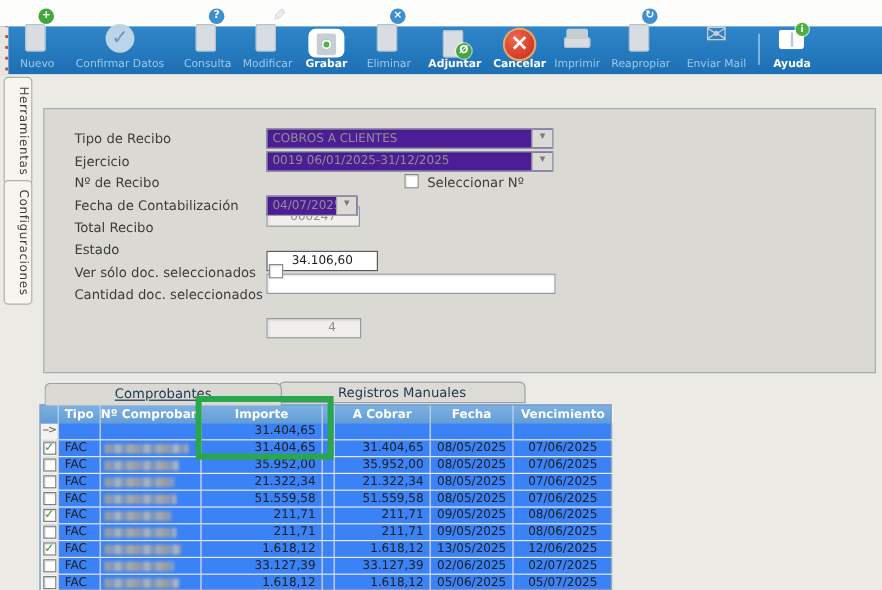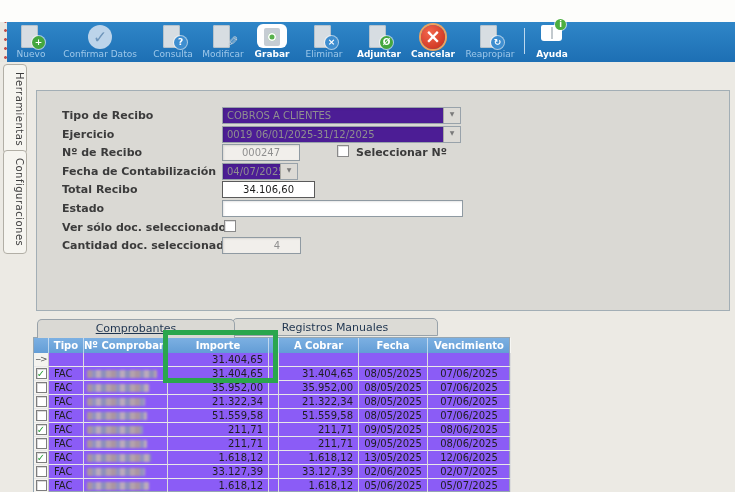--- a/index.html
+++ b/index.html
@@ -22,7 +22,7 @@
   .tbtn{display:flex;flex-direction:column;align-items:center;justify-content:flex-end;padding:2px 0 2px 0;cursor:default;}
   .tlabel{font-size:9px;line-height:11px;white-space:nowrap;}
   .tbtn.enabled .tlabel{color:#ffffff;font-weight:bold;}
-  .tbtn.disabled .tlabel{color:#9ec8ea;}
+  .tbtn.disabled .tlabel{color:#9ec8ea;margin-top:29px;}
   .tb-sep{width:1px;background:#bcd8ee;margin:6px 3px 8px 3px;}
 
   

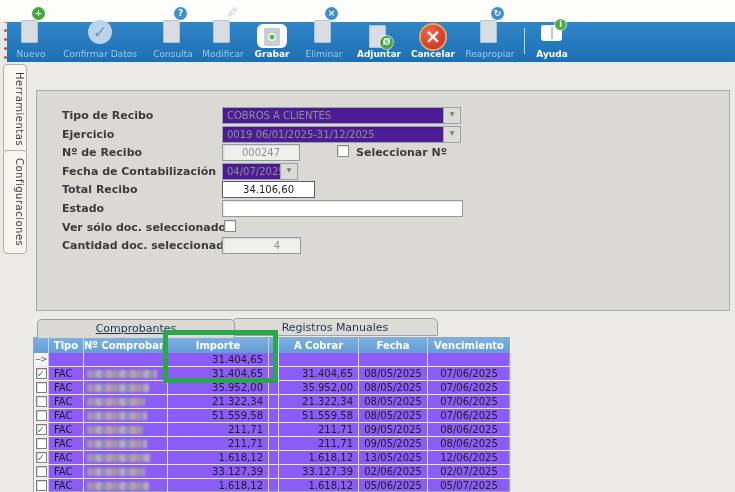--- a/index.html
+++ b/index.html
@@ -167,6 +167,10 @@
           <span class="icon icon-cancel-circle"></span>
           <span class="tlabel">Cancelar</span>
         </div>
+        <div class="tbtn disabled" style="width: 44px;">
+          <span class="icon icon-printer"></span>
+          <span class="tlabel">Imprimir</span>
+        </div>
         <div class="tbtn disabled" style="width: 62px;">
           <span class="icon icon-document-refresh doc-base">
             <span class="badge b-blue">↻</span>

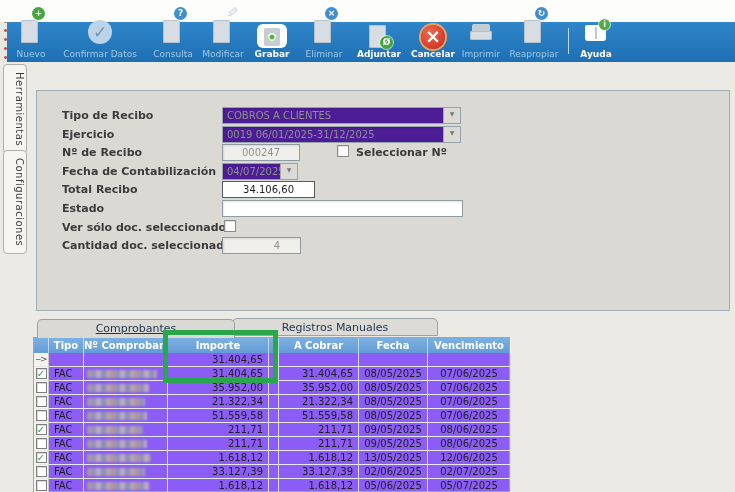--- a/index.html
+++ b/index.html
@@ -177,6 +177,10 @@
           </span>
           <span class="tlabel">Reapropiar</span>
         </div>
+        <div class="tbtn disabled" style="width: 64px;">
+          <span class="icon icon-envelope"></span>
+          <span class="tlabel">Enviar Mail</span>
+        </div>
         <div class="tb-sep"></div>
         <div class="tbtn enabled" style="width: 48px; gap: 28px;">
           <span class="icon icon-help-book"></span>

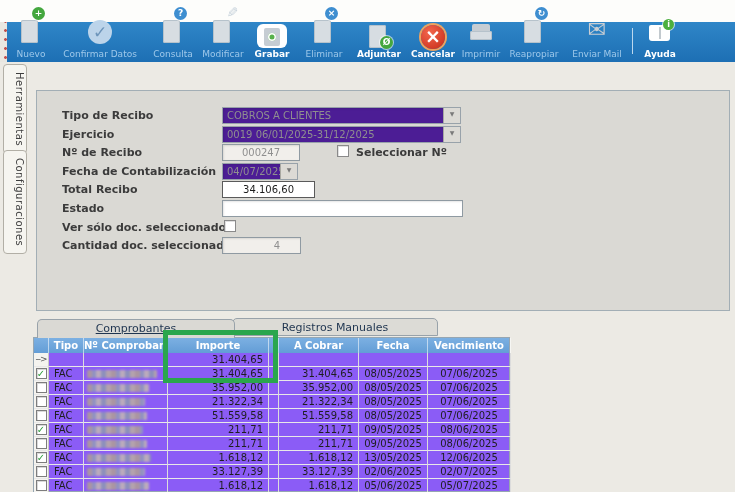--- a/index.html
+++ b/index.html
@@ -74,7 +74,7 @@
   .form-panel{position:absolute;left:36px;top:90px;width:694px;height:221px;background:#dad9d4;border:1px solid #a2aeb5;box-sizing:border-box;}
   .form-tab{position:absolute;left:44px;top:73px;width:116px;height:18px;background:#dad9d4;border:1px solid #a2aeb5;border-bottom:none;
     border-radius:5px 5px 0 0;z-index:2;text-align:center;font-size:11px;font-weight:bold;color:#1d3a5f;line-height:18px;}
-  .flabel{position:absolute;left:62px;font-size:11px;font-weight:bold;color:#3b3b3b;white-space:nowrap;z-index:3;}
+  .flabel{position:absolute;left:62px;font-size:11px;font-weight:normal;color:#3b3b3b;white-space:nowrap;z-index:3;}
   .field{position:absolute;box-sizing:border-box;height:17px;font-size:10px;z-index:3;}
   .dd{background:#4c1d95;border:1px solid #98a2aa;box-shadow:inset 1px 1px 2px rgba(0,0,0,.12);color:#8f8f8f;
     line-height:15px;padding-left:4px;overflow:hidden;}

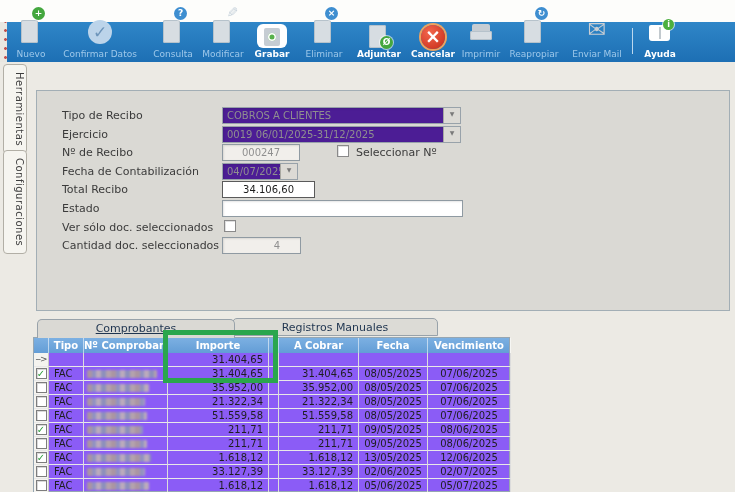--- a/index.html
+++ b/index.html
@@ -80,7 +80,7 @@
     line-height:15px;padding-left:4px;overflow:hidden;}
   .dd .arrow{position:absolute;right:0;top:0;width:16px;height:15px;background:#dcdad5;border-left:1px solid #a8a8a2;text-align:center;}
   .dd .arrow::after{content:"▼";font-size:6px;color:#7a7a7a;position:relative;top:-3px;}
-  .inp{background:#f1efeb;border:1px solid #8f9aa2;box-shadow:inset 1px 1px 2px rgba(0,0,0,.1);color:#8f8f8f;line-height:15px;}
+  .inp{background:#f1efeb;border:1px solid #8f9aa2;box-shadow:inset 1px 1px 2px rgba(0,0,0,.1);color:#8f8f8f;line-height:15px;margin-top:28px;}
   .inp.white{background:#fff;color:#1c1c1c;}
   .inp.darkborder{border:1px solid #5a5a5a;box-shadow:none;}
   .t-center{text-align:center;}

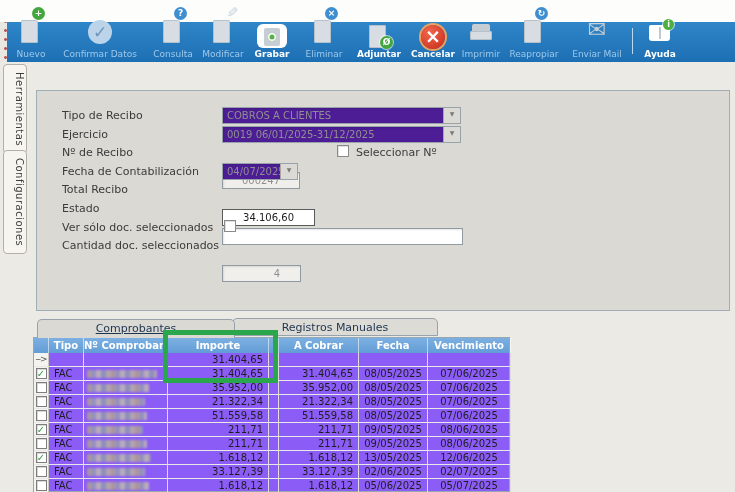--- a/index.html
+++ b/index.html
@@ -96,7 +96,7 @@
   .tab-comprobantes{left:37px;top:319px;width:198px;text-decoration:underline;}
   .tab-registros{left:232px;top:318px;width:206px;}
 
-  .doc-table{position:absolute;left:33px;top:337px;width:477px;height:155px;background:#8b5cf6;border:1px solid #96a6b2;box-sizing:border-box;z-index:3;}
+  .doc-table{position:absolute;left:33px;top:337px;width:477px;height:155px;background:#3b82f6;border:1px solid #96a6b2;box-sizing:border-box;z-index:3;}
   .trow{display:grid;grid-template-columns:15px 35px 84px 101px 10px 80px 69px 83px;height:14px;}
   .trow.thead{height:15px;background:linear-gradient(#7cb0e2,#639dd6);}
   .th{font-size:10px;font-weight:bold;color:#fff;text-align:center;line-height:15px;border-right:1px solid rgba(255,255,255,.55);

